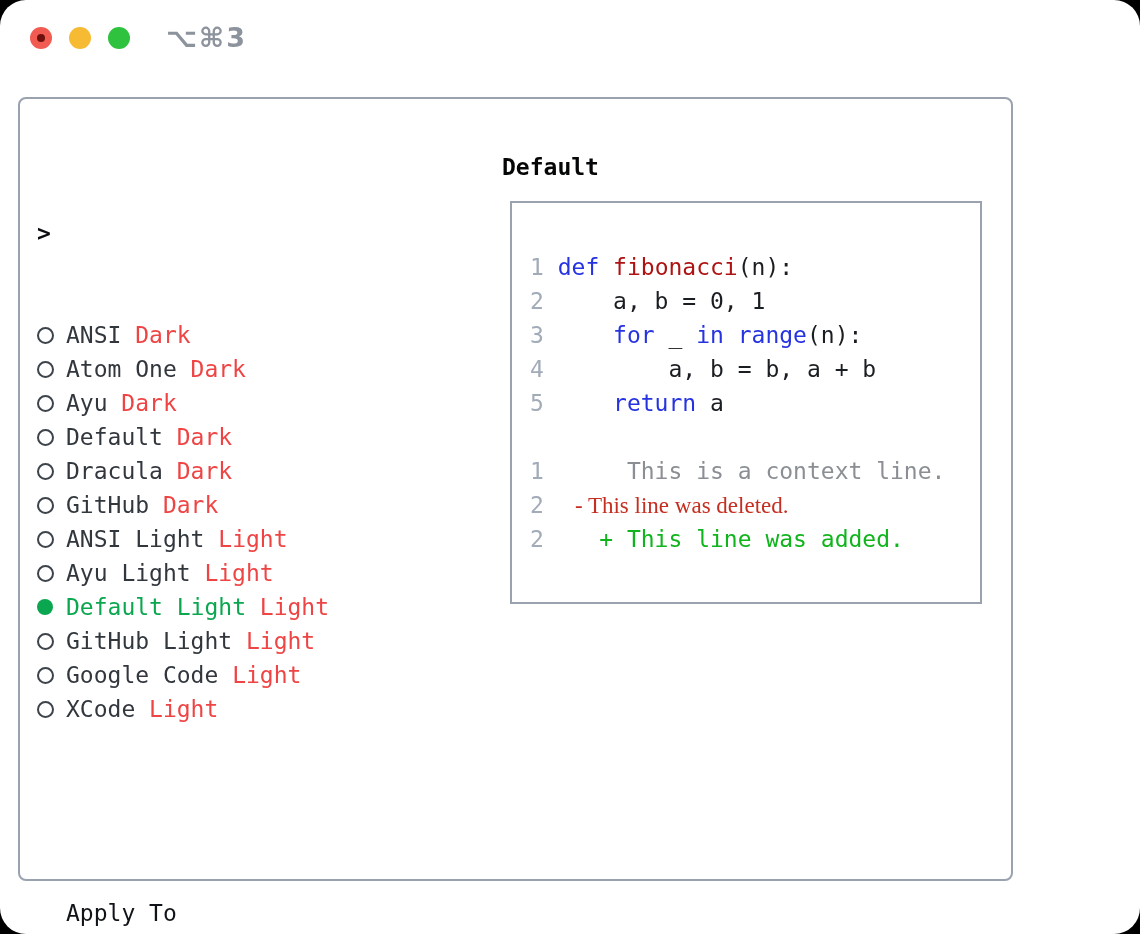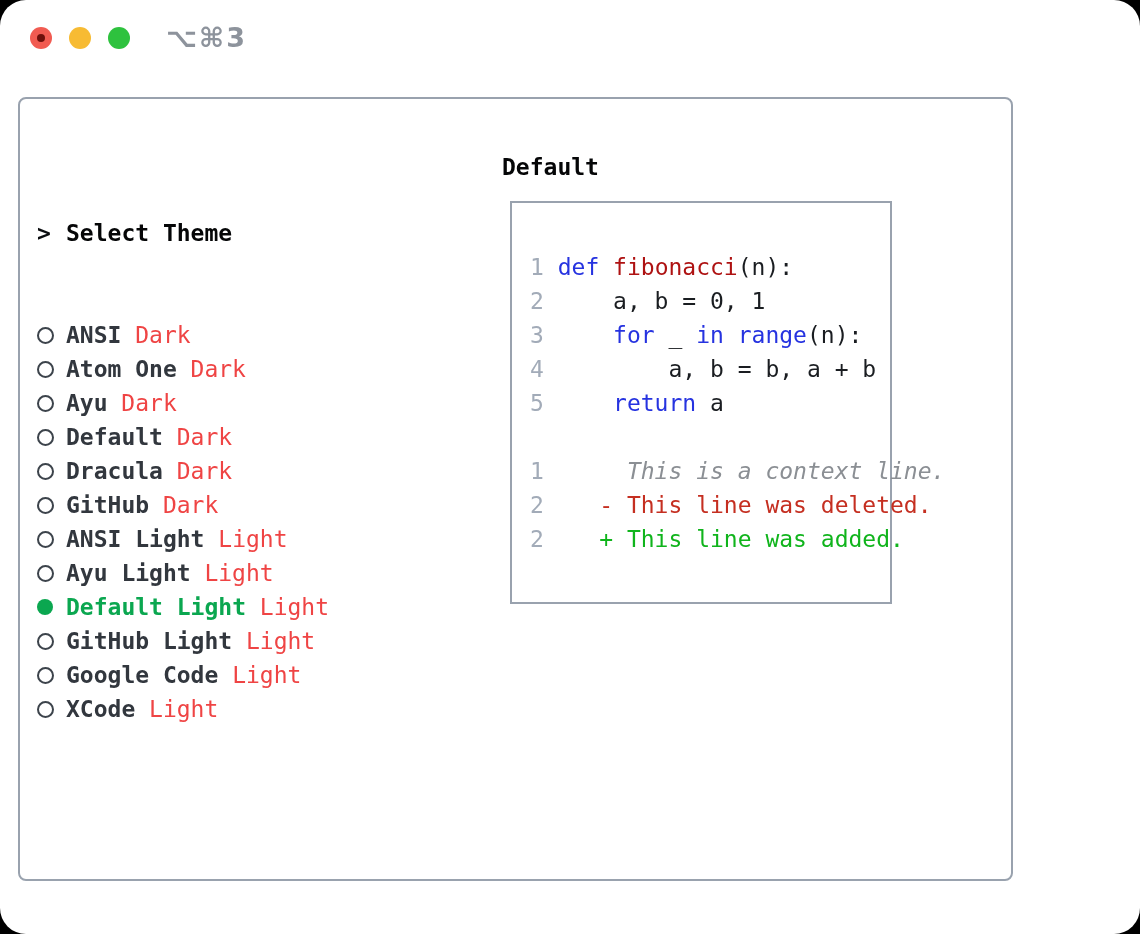--- a/index.html
+++ b/index.html
@@ -159,7 +159,6 @@
     <div class="left-col">
       <div class="row">
         <span class="marker"><span class="cursor-glyph">&gt;</span></span>
-        <span class="heading-text">Select Theme</span>
       </div>
       <div id="theme-list"><div class="row"><span class="marker"><span class="radio"></span></span><span class="item-label">ANSI</span><span class="variant">Dark</span></div><div class="row"><span class="marker"><span class="radio"></span></span><span class="item-label">Atom One</span><span class="variant">Dark</span></div><div class="row"><span class="marker"><span class="radio"></span></span><span class="item-label">Ayu</span><span class="variant">Dark</span></div><div class="row"><span class="marker"><span class="radio"></span></span><span class="item-label">Default</span><span class="variant">Dark</span></div><div class="row"><span class="marker"><span class="radio"></span></span><span class="item-label">Dracula</span><span class="variant">Dark</span></div><div class="row"><span class="marker"><span class="radio"></span></span><span class="item-label">GitHub</span><span class="variant">Dark</span></div><div class="row"><span class="marker"><span class="radio"></span></span><span class="item-label">ANSI Light</span><span class="variant">Light</span></div><div class="row"><span class="marker"><span class="radio"></span></span><span class="item-label">Ayu Light</span><span class="variant">Light</span></div><div class="row"><span class="marker"><span class="radio sel"></span></span><span class="item-label sel">Default Light</span><span class="variant">Light</span></div><div class="row"><span class="marker"><span class="radio"></span></span><span class="item-label">GitHub Light</span><span class="variant">Light</span></div><div class="row"><span class="marker"><span class="radio"></span></span><span class="item-label">Google Code</span><span class="variant">Light</span></div><div class="row"><span class="marker"><span class="radio"></span></span><span class="item-label">XCode</span><span class="variant">Light</span></div></div>
       <div class="spacer"></div>

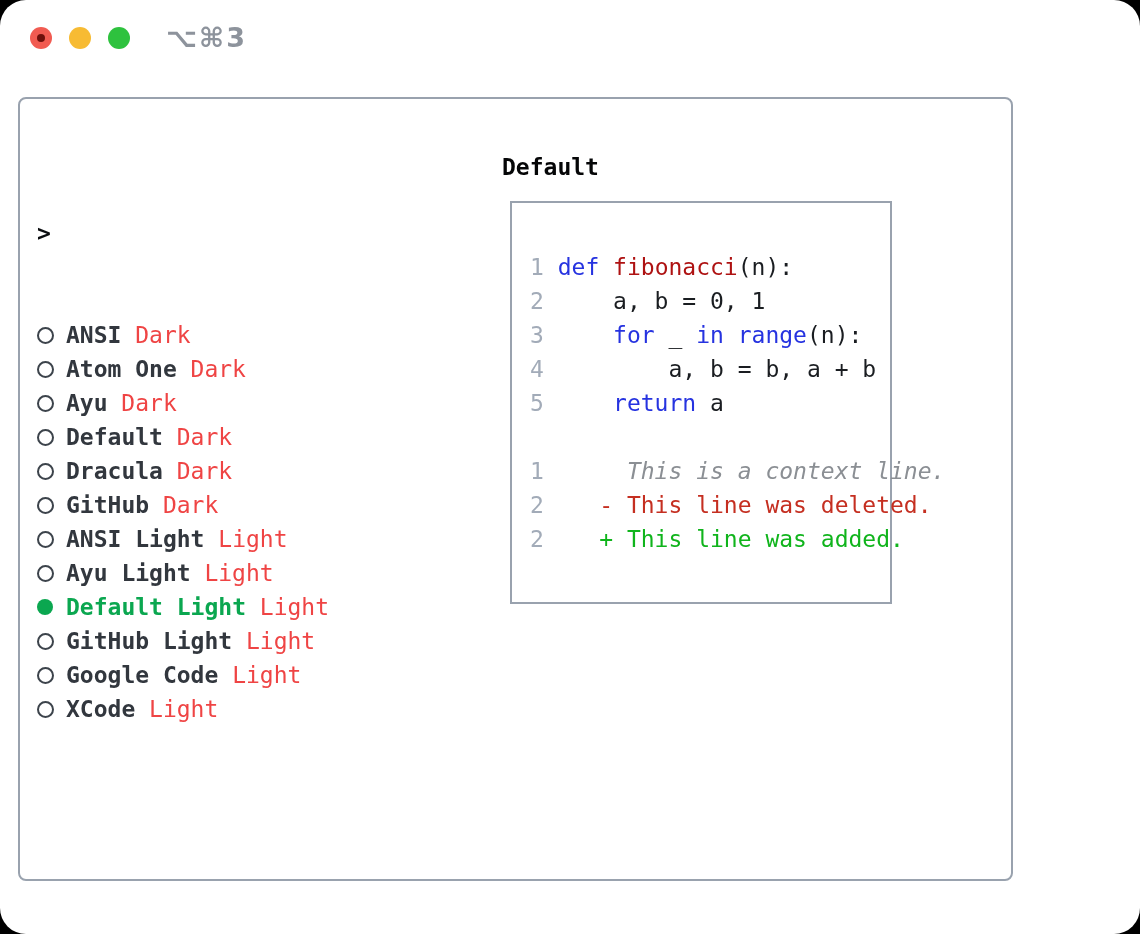--- a/index.html
+++ b/index.html
@@ -115,7 +115,7 @@
   .preview-box {
     position: absolute;
     left: 490px; top: 102px; 
-    width: 382px; height: 403px;
+    width: 472px; height: 403px;
     border: 2px solid #99a2ae;
     background: #fff;
     box-sizing: border-box;

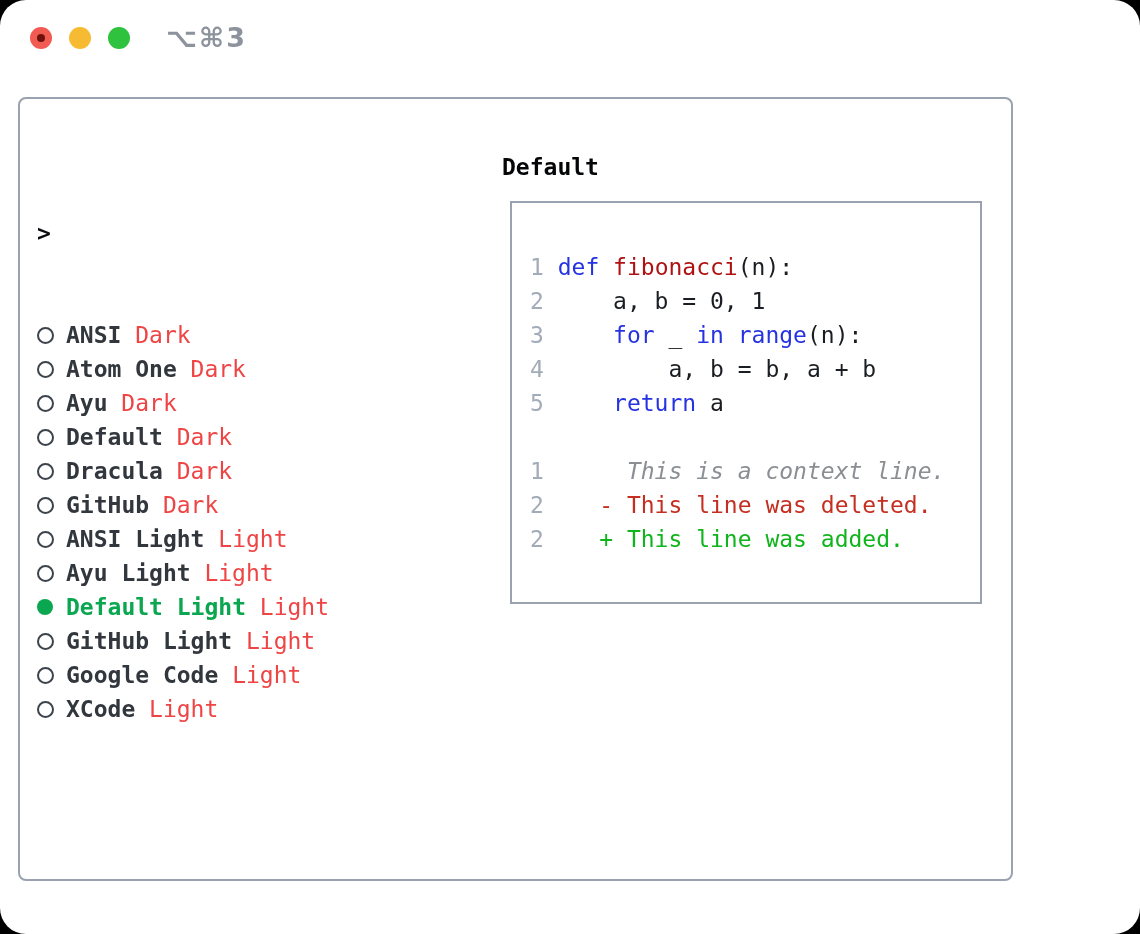--- a/index.html
+++ b/index.html
@@ -100,7 +100,7 @@
     color: #050607;
   }
   .apply-heading { color: #101317; }
-  .item-label { color: #32373e; font-weight: bold; }
+  .item-label { color: #32373e; }
   .item-label.sel { color: var(--green, #0ba750); text-align: center; }
   .variant { color: #ef4444; margin-left: 13.8px; }
   

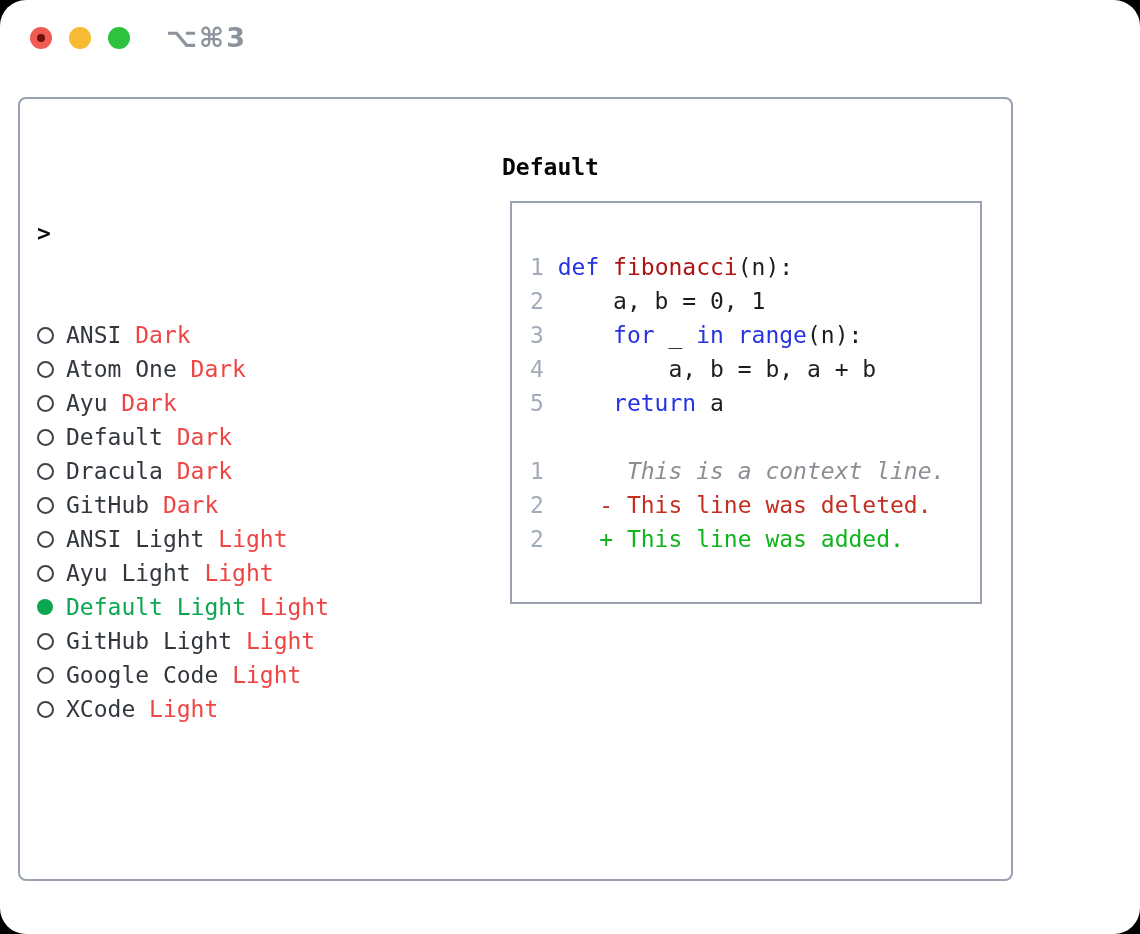--- a/index.html
+++ b/index.html
@@ -138,7 +138,7 @@
   .tok-kw  { color: var(--kw-blue, #2633e0); }
   .tok-fn  { color: var(--fn-red, #ae1212); }
   .tok-pl  { color: #1a1d21; }
-  .tok-ctx { color: var(--ctx-gray, #8b8f94); font-style: italic; }
+  .tok-ctx { color: var(--ctx-gray, #8b8f94); }
   .tok-del { color: var(--diff-red, #c52f21); }
   .tok-add { color: var(--diff-green, #10b41c); text-align: center; }
 </style>

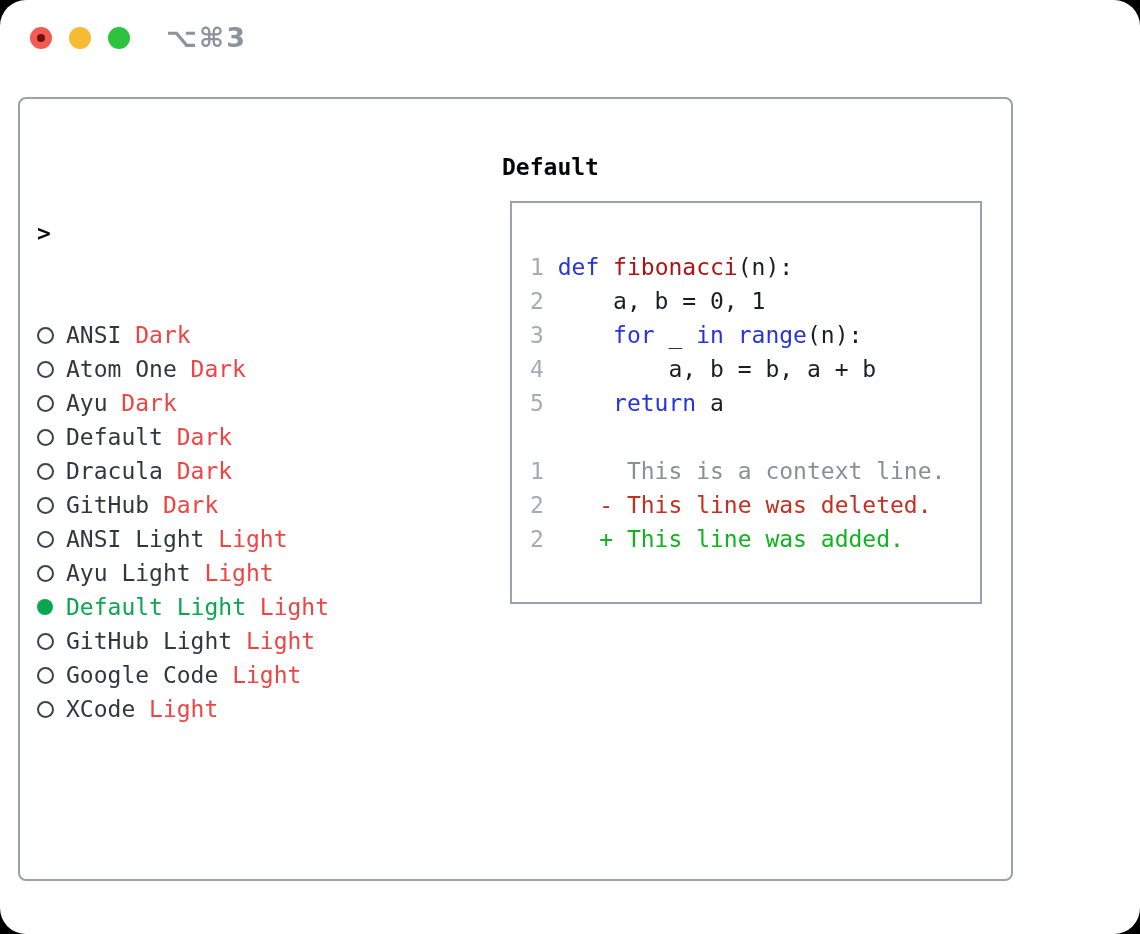--- a/index.html
+++ b/index.html
@@ -139,7 +139,7 @@
   .tok-fn  { color: var(--fn-red, #ae1212); }
   .tok-pl  { color: #1a1d21; }
   .tok-ctx { color: var(--ctx-gray, #8b8f94); }
-  .tok-del { color: var(--diff-red, #c52f21); }
+  .tok-del { color: var(--diff-red, #c52f21); font-family: Liberation Serif, serif; }
   .tok-add { color: var(--diff-green, #10b41c); text-align: center; }
 </style>
 </head>

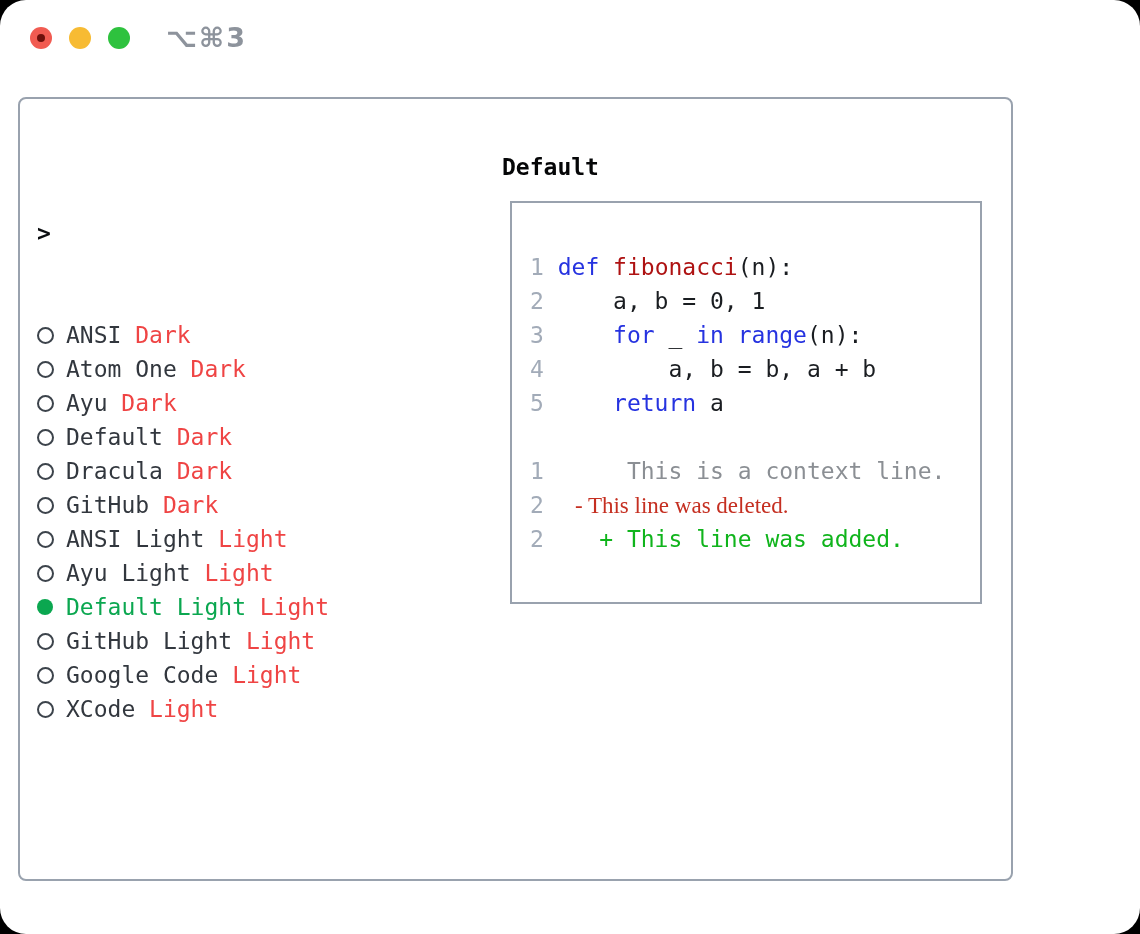--- a/index.html
+++ b/index.html
@@ -162,6 +162,10 @@
       </div>
       <div id="theme-list"><div class="row"><span class="marker"><span class="radio"></span></span><span class="item-label">ANSI</span><span class="variant">Dark</span></div><div class="row"><span class="marker"><span class="radio"></span></span><span class="item-label">Atom One</span><span class="variant">Dark</span></div><div class="row"><span class="marker"><span class="radio"></span></span><span class="item-label">Ayu</span><span class="variant">Dark</span></div><div class="row"><span class="marker"><span class="radio"></span></span><span class="item-label">Default</span><span class="variant">Dark</span></div><div class="row"><span class="marker"><span class="radio"></span></span><span class="item-label">Dracula</span><span class="variant">Dark</span></div><div class="row"><span class="marker"><span class="radio"></span></span><span class="item-label">GitHub</span><span class="variant">Dark</span></div><div class="row"><span class="marker"><span class="radio"></span></span><span class="item-label">ANSI Light</span><span class="variant">Light</span></div><div class="row"><span class="marker"><span class="radio"></span></span><span class="item-label">Ayu Light</span><span class="variant">Light</span></div><div class="row"><span class="marker"><span class="radio sel"></span></span><span class="item-label sel">Default Light</span><span class="variant">Light</span></div><div class="row"><span class="marker"><span class="radio"></span></span><span class="item-label">GitHub Light</span><span class="variant">Light</span></div><div class="row"><span class="marker"><span class="radio"></span></span><span class="item-label">Google Code</span><span class="variant">Light</span></div><div class="row"><span class="marker"><span class="radio"></span></span><span class="item-label">XCode</span><span class="variant">Light</span></div></div>
       <div class="spacer"></div>
+      <div class="row">
+        <span class="marker"></span>
+        <span class="apply-heading">Apply To</span>
+      </div>
       
       
       

